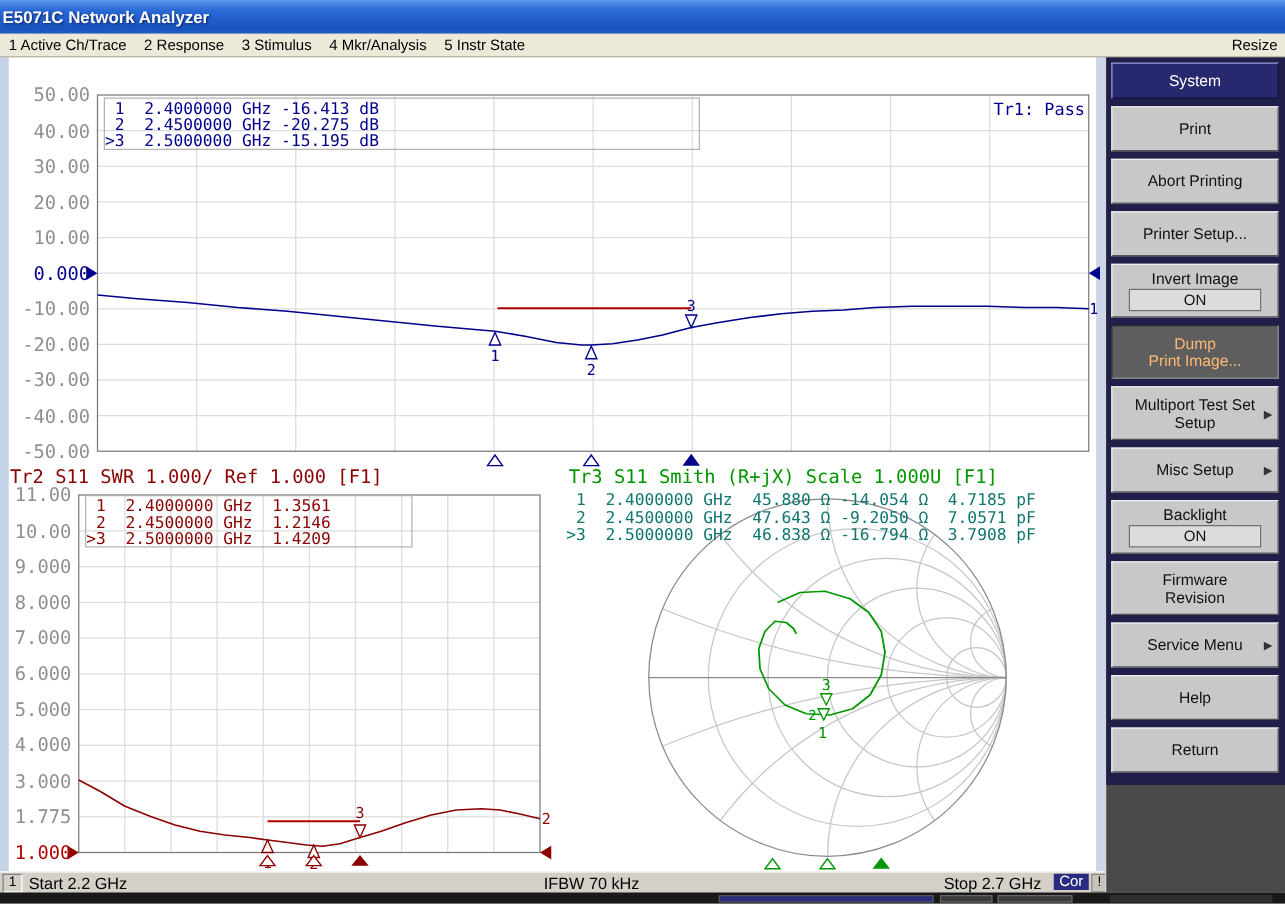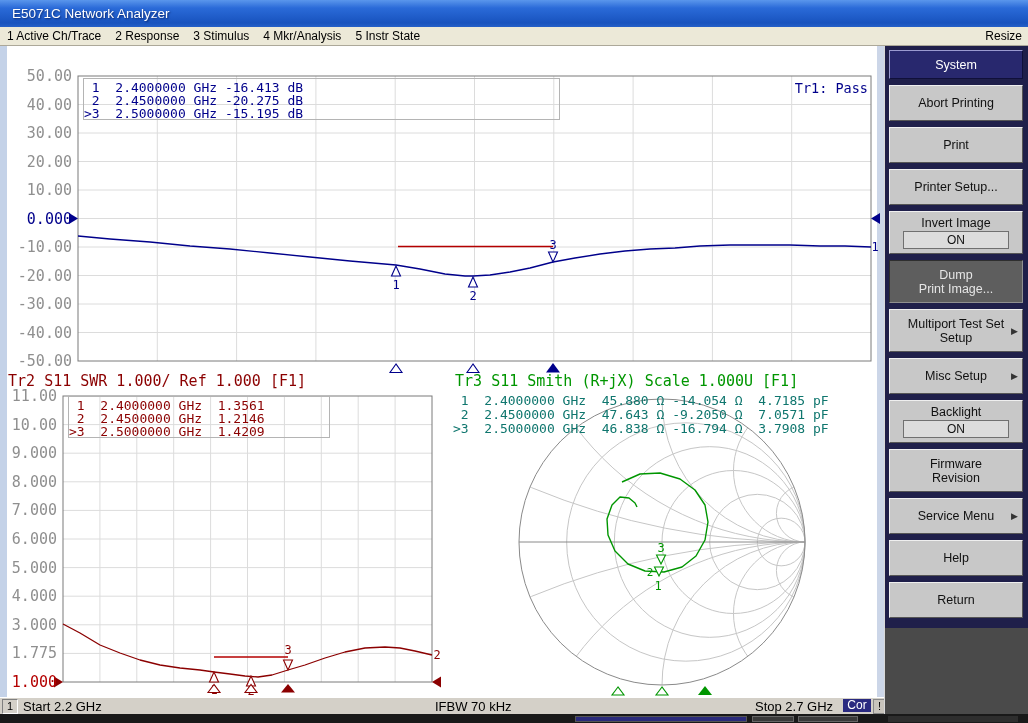--- a/index.html
+++ b/index.html
@@ -10,7 +10,7 @@
   
   #titlebar{left:0;top:0;width:1028px;height:27px;
     background:linear-gradient(180deg,#5a96ec 0%,#2a6ad8 30%,#1853be 85%,#2560c8 100%);
-    color:#fff;font-weight:normal;font-size:13.5px;line-height:27px;padding-left:12px;
+    color:#fff;font-weight:bold;font-size:13.5px;line-height:27px;padding-left:2px;
     box-sizing:border-box;text-shadow:1px 1px 2px rgba(0,10,60,.65);}
   
   #menubar{left:0;top:27px;width:1028px;height:19px;background:#ece9d8;

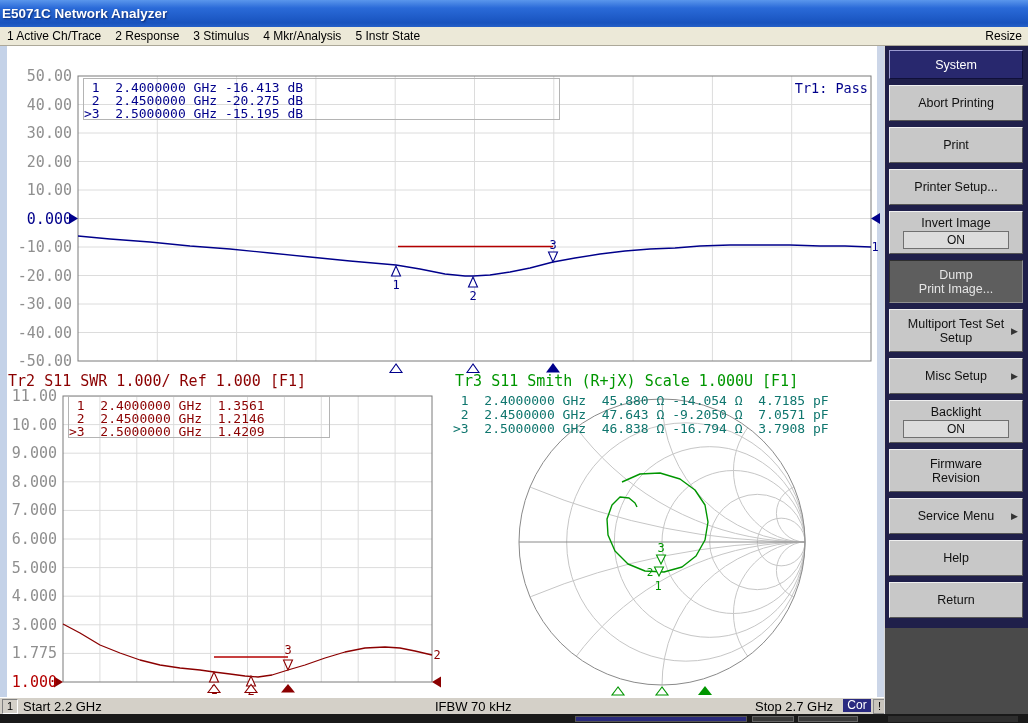--- a/index.html
+++ b/index.html
@@ -281,10 +281,10 @@
             <div>System</div>
           </div>
           <div class="sbtn h1">
+            <div>Print</div>
+          </div>
+          <div class="sbtn h1">
             <div>Abort Printing</div>
-          </div>
-          <div class="sbtn h1">
-            <div>Print</div>
           </div>
           <div class="sbtn h1">
             <div>Printer Setup...</div>

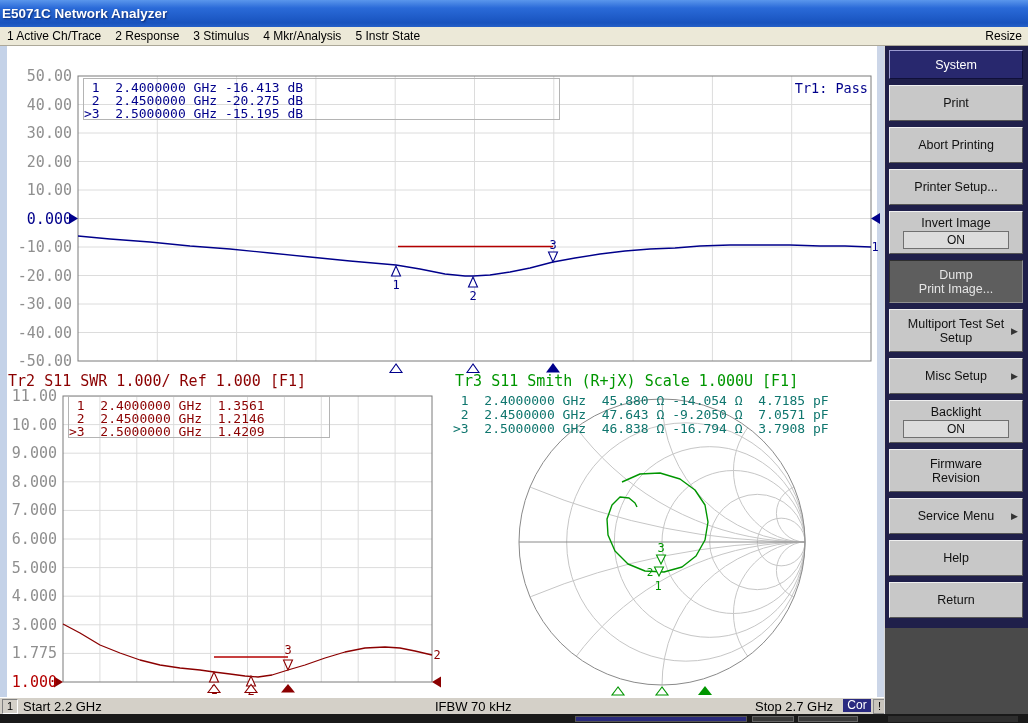--- a/index.html
+++ b/index.html
@@ -83,7 +83,7 @@
     box-sizing:border-box;cursor:default;}
   .h1{height:36px;} .h2{height:43px;}
   .hdr{height:29px;background:#28286e;color:#fff;border-color:#9a9ad0 #10103a #10103a #9a9ad0;}
-  .active{background:#5e5e5e;color:#e5e5e5;border-color:#2e2e2e #909090 #909090 #2e2e2e;}
+  .active{background:#5e5e5e;color:#fdba74;border-color:#2e2e2e #909090 #909090 #2e2e2e;}
   .toggle-box{width:104px;height:16px;background:#dcdcdc;border:1px solid #707070;
     font-size:12px;line-height:16px;margin-top:1px;}
   .sarrow{position:absolute;right:4px;top:50%;transform:translateY(-50%);

